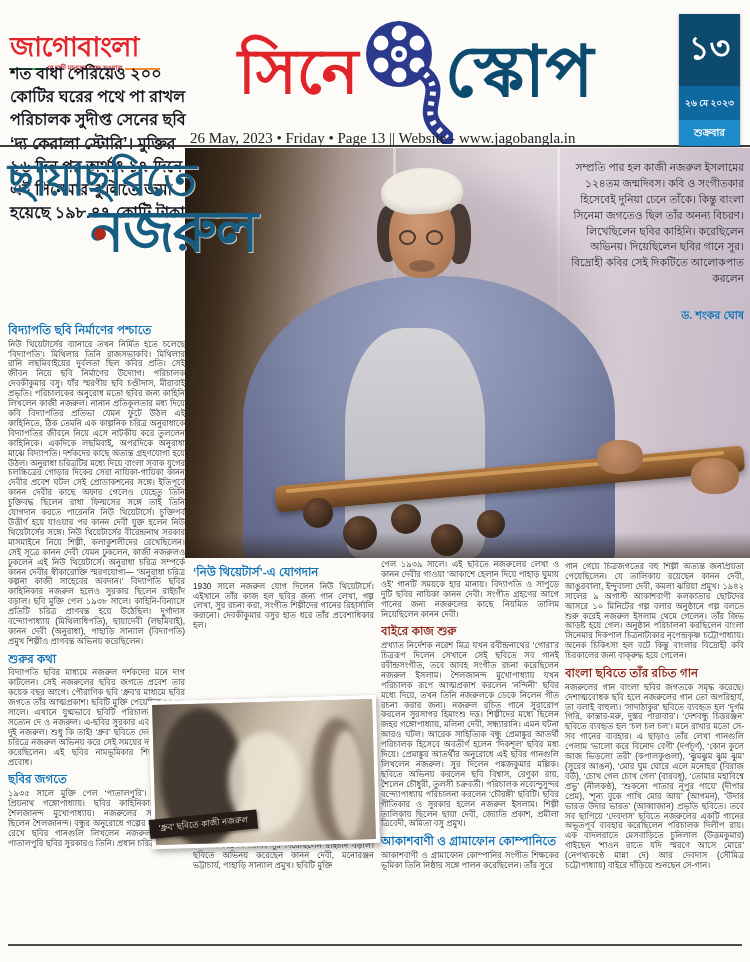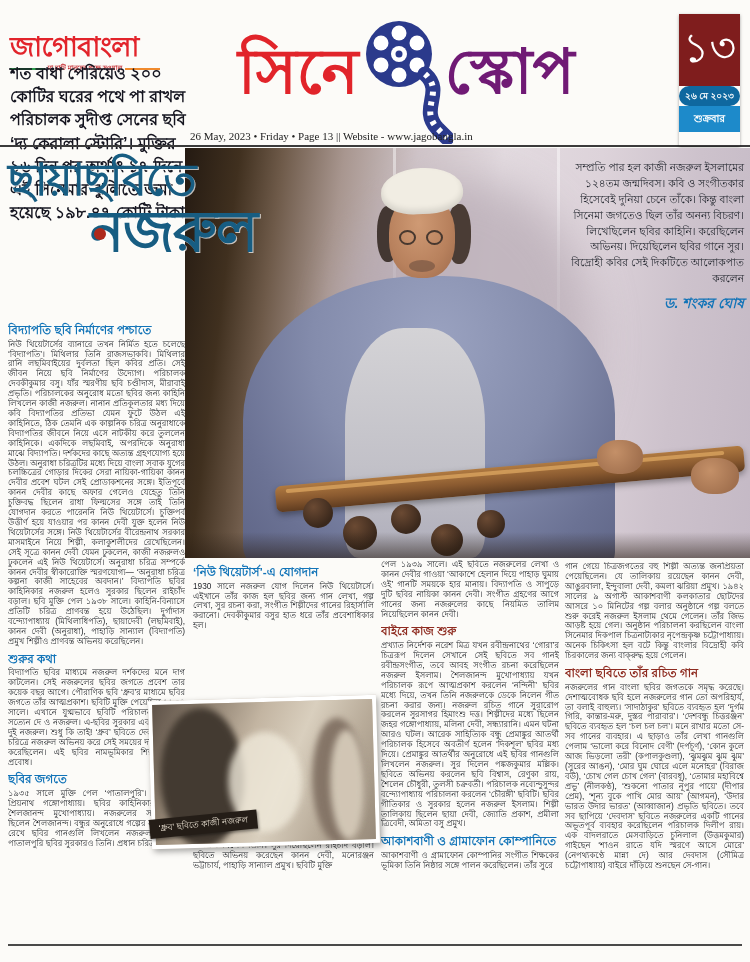--- a/index.html
+++ b/index.html
@@ -20,7 +20,7 @@
 
   .masthead { position:absolute; left:238px; top:8px; width:420px; display:flex; align-items:center; }
   .mh-red  { font-size:62px; font-weight:900; color:#e1242a; line-height:1.4; }
-  .mh-blue { font-size:62px; font-weight:900; color:#701a75; line-height:1.4; margin-left:-6px; }
+  .mh-blue { font-size:71px; font-weight:900; color:#0c4a6e; line-height:1.4; margin-left:-6px; }
   .reel-wrap { width:92px; height:128px; margin:0 -2px 0 2px; position:relative; top:8px; }
 
   .dateline { position:absolute; left:190px; top:130px; width:430px; font-family:"Liberation Serif", serif;

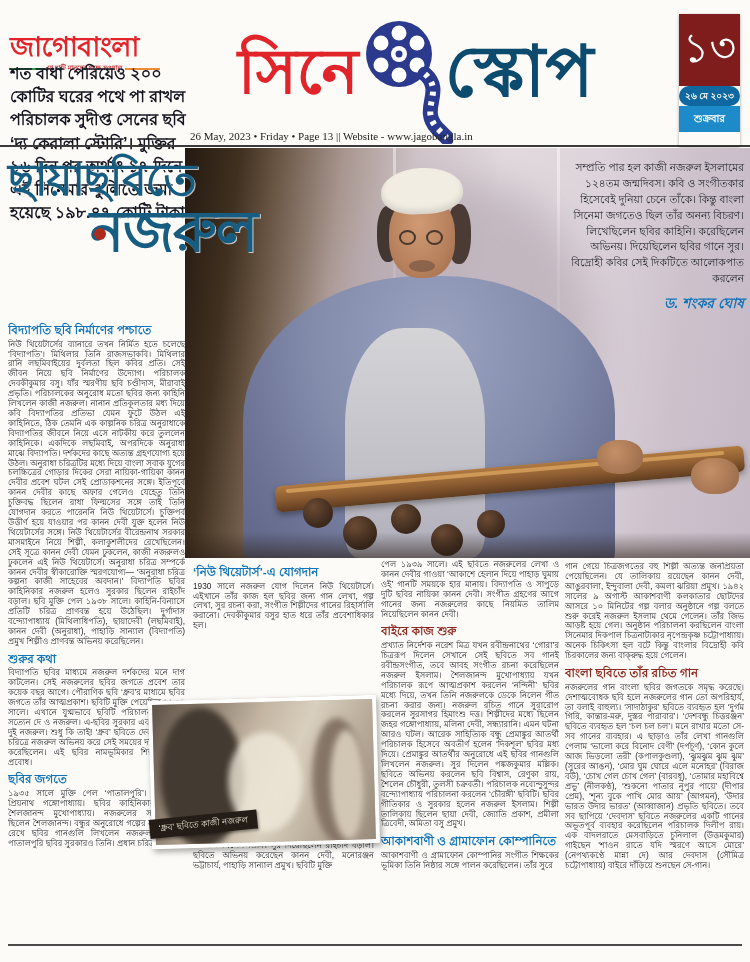--- a/index.html
+++ b/index.html
@@ -28,8 +28,8 @@
   .top-rule { position:absolute; left:0; top:145px; width:750px; height:2px; background:#3b3b3b; }
 
   .datebox { position:absolute; left:679px; top:14px; width:61px; height:132px; box-shadow:0 1px 3px rgba(0,0,0,.35); }
-  .db-top { height:72px; background:#7f1d1d; color:#fff; display:flex; align-items:center; justify-content:center;
-            font-size:41px; font-weight:400; }
+  .db-top { height:72px; background:#0c4a6e; color:#fff; display:flex; align-items:center; justify-content:center;
+            font-size:32px; font-weight:700; }
   .db-mid { height:20px; background:#0f689f; color:#fff; display:flex; align-items:center; justify-content:center;
             text-align:right; font-size:9px; font-weight:bold; line-height:1.35; padding:2px;border-radius:13px; }
   .db-bot { height:26px; background:#1d8aca; color:#fff; display:flex; align-items:center; justify-content:center;

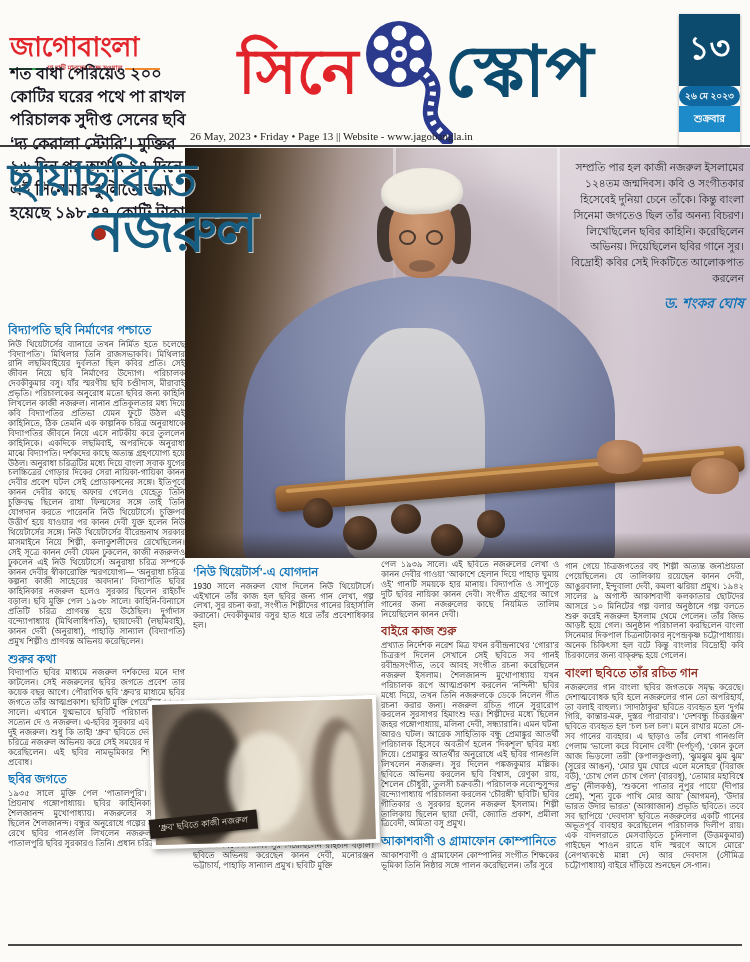--- a/index.html
+++ b/index.html
@@ -30,8 +30,8 @@
   .datebox { position:absolute; left:679px; top:14px; width:61px; height:132px; box-shadow:0 1px 3px rgba(0,0,0,.35); }
   .db-top { height:72px; background:#0c4a6e; color:#fff; display:flex; align-items:center; justify-content:center;
             font-size:32px; font-weight:700; }
-  .db-mid { height:20px; background:#0f689f; color:#fff; display:flex; align-items:center; justify-content:center;
-            text-align:right; font-size:9px; font-weight:bold; line-height:1.35; padding:2px;border-radius:13px; }
+  .db-mid { height:34px; background:#0f689f; color:#fff; display:flex; align-items:center; justify-content:center;
+            text-align:right; font-size:9px; font-weight:bold; line-height:1.35; padding:2px; }
   .db-bot { height:26px; background:#1d8aca; color:#fff; display:flex; align-items:center; justify-content:center;
             font-size:10px; font-weight:bold; }
 

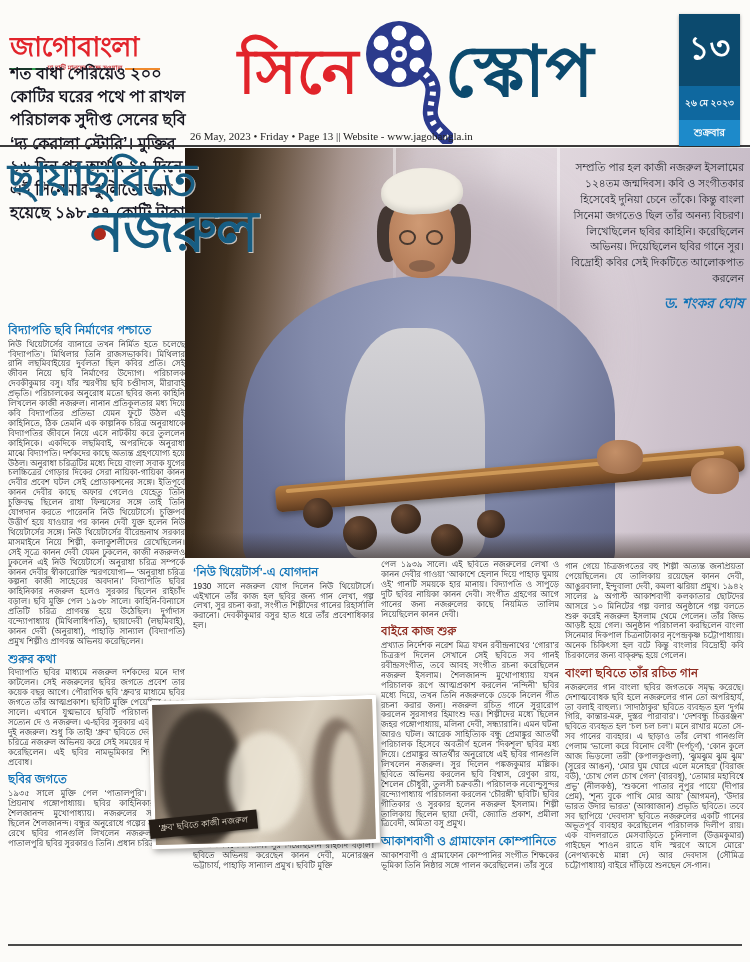--- a/index.html
+++ b/index.html
@@ -24,7 +24,7 @@
   .reel-wrap { width:92px; height:128px; margin:0 -2px 0 2px; position:relative; top:8px; }
 
   .dateline { position:absolute; left:190px; top:130px; width:430px; font-family:"Liberation Serif", serif;
-              font-size:11px; color:#222; }
+              font-size:15px; color:#222; }
   .top-rule { position:absolute; left:0; top:145px; width:750px; height:2px; background:#3b3b3b; }
 
   .datebox { position:absolute; left:679px; top:14px; width:61px; height:132px; box-shadow:0 1px 3px rgba(0,0,0,.35); }

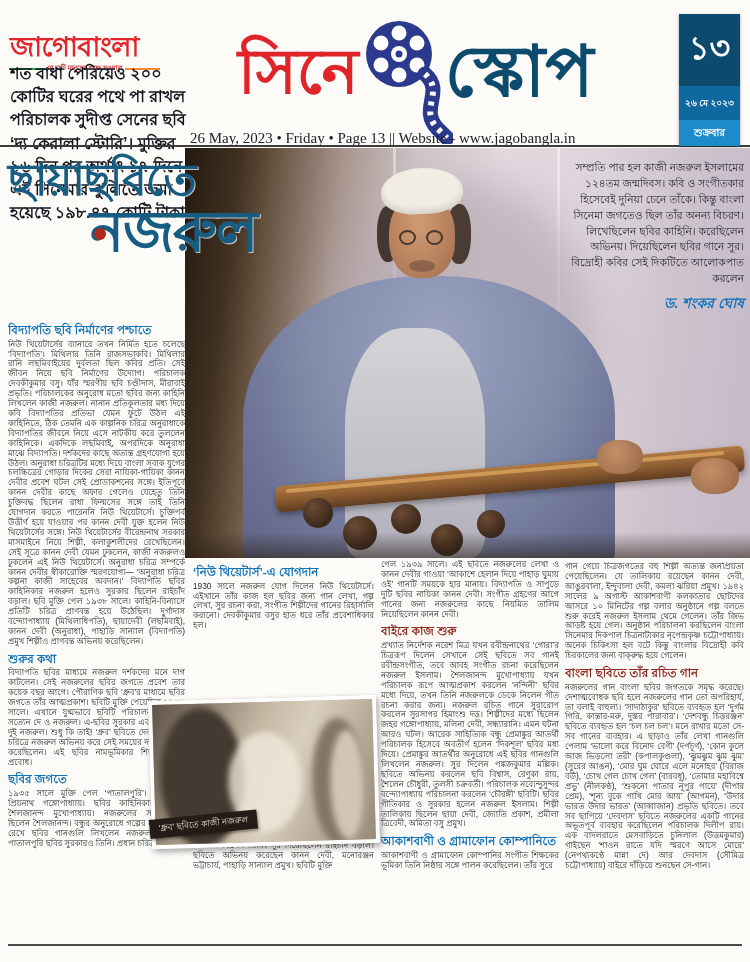--- a/index.html
+++ b/index.html
@@ -79,7 +79,7 @@
   
   .lede { position:absolute; left:556px; top:160px; width:188px; z-index:6; text-align:right;
           font-size:10.6px; line-height:1.5; color:#1e222a; font-weight:500; }
-  .lede .byline { display:block; margin-top:6px; font-size:14px; font-weight:800; color:#1274b8;font-style:italic; }
+  .lede .byline { display:block; margin-top:20px; font-size:11px; font-weight:800; color:#1274b8; }
 
   
   .ncol { position:absolute; color:#23262b; font-size:8.3px; line-height:9.9px; text-align:justify; overflow:hidden; }

